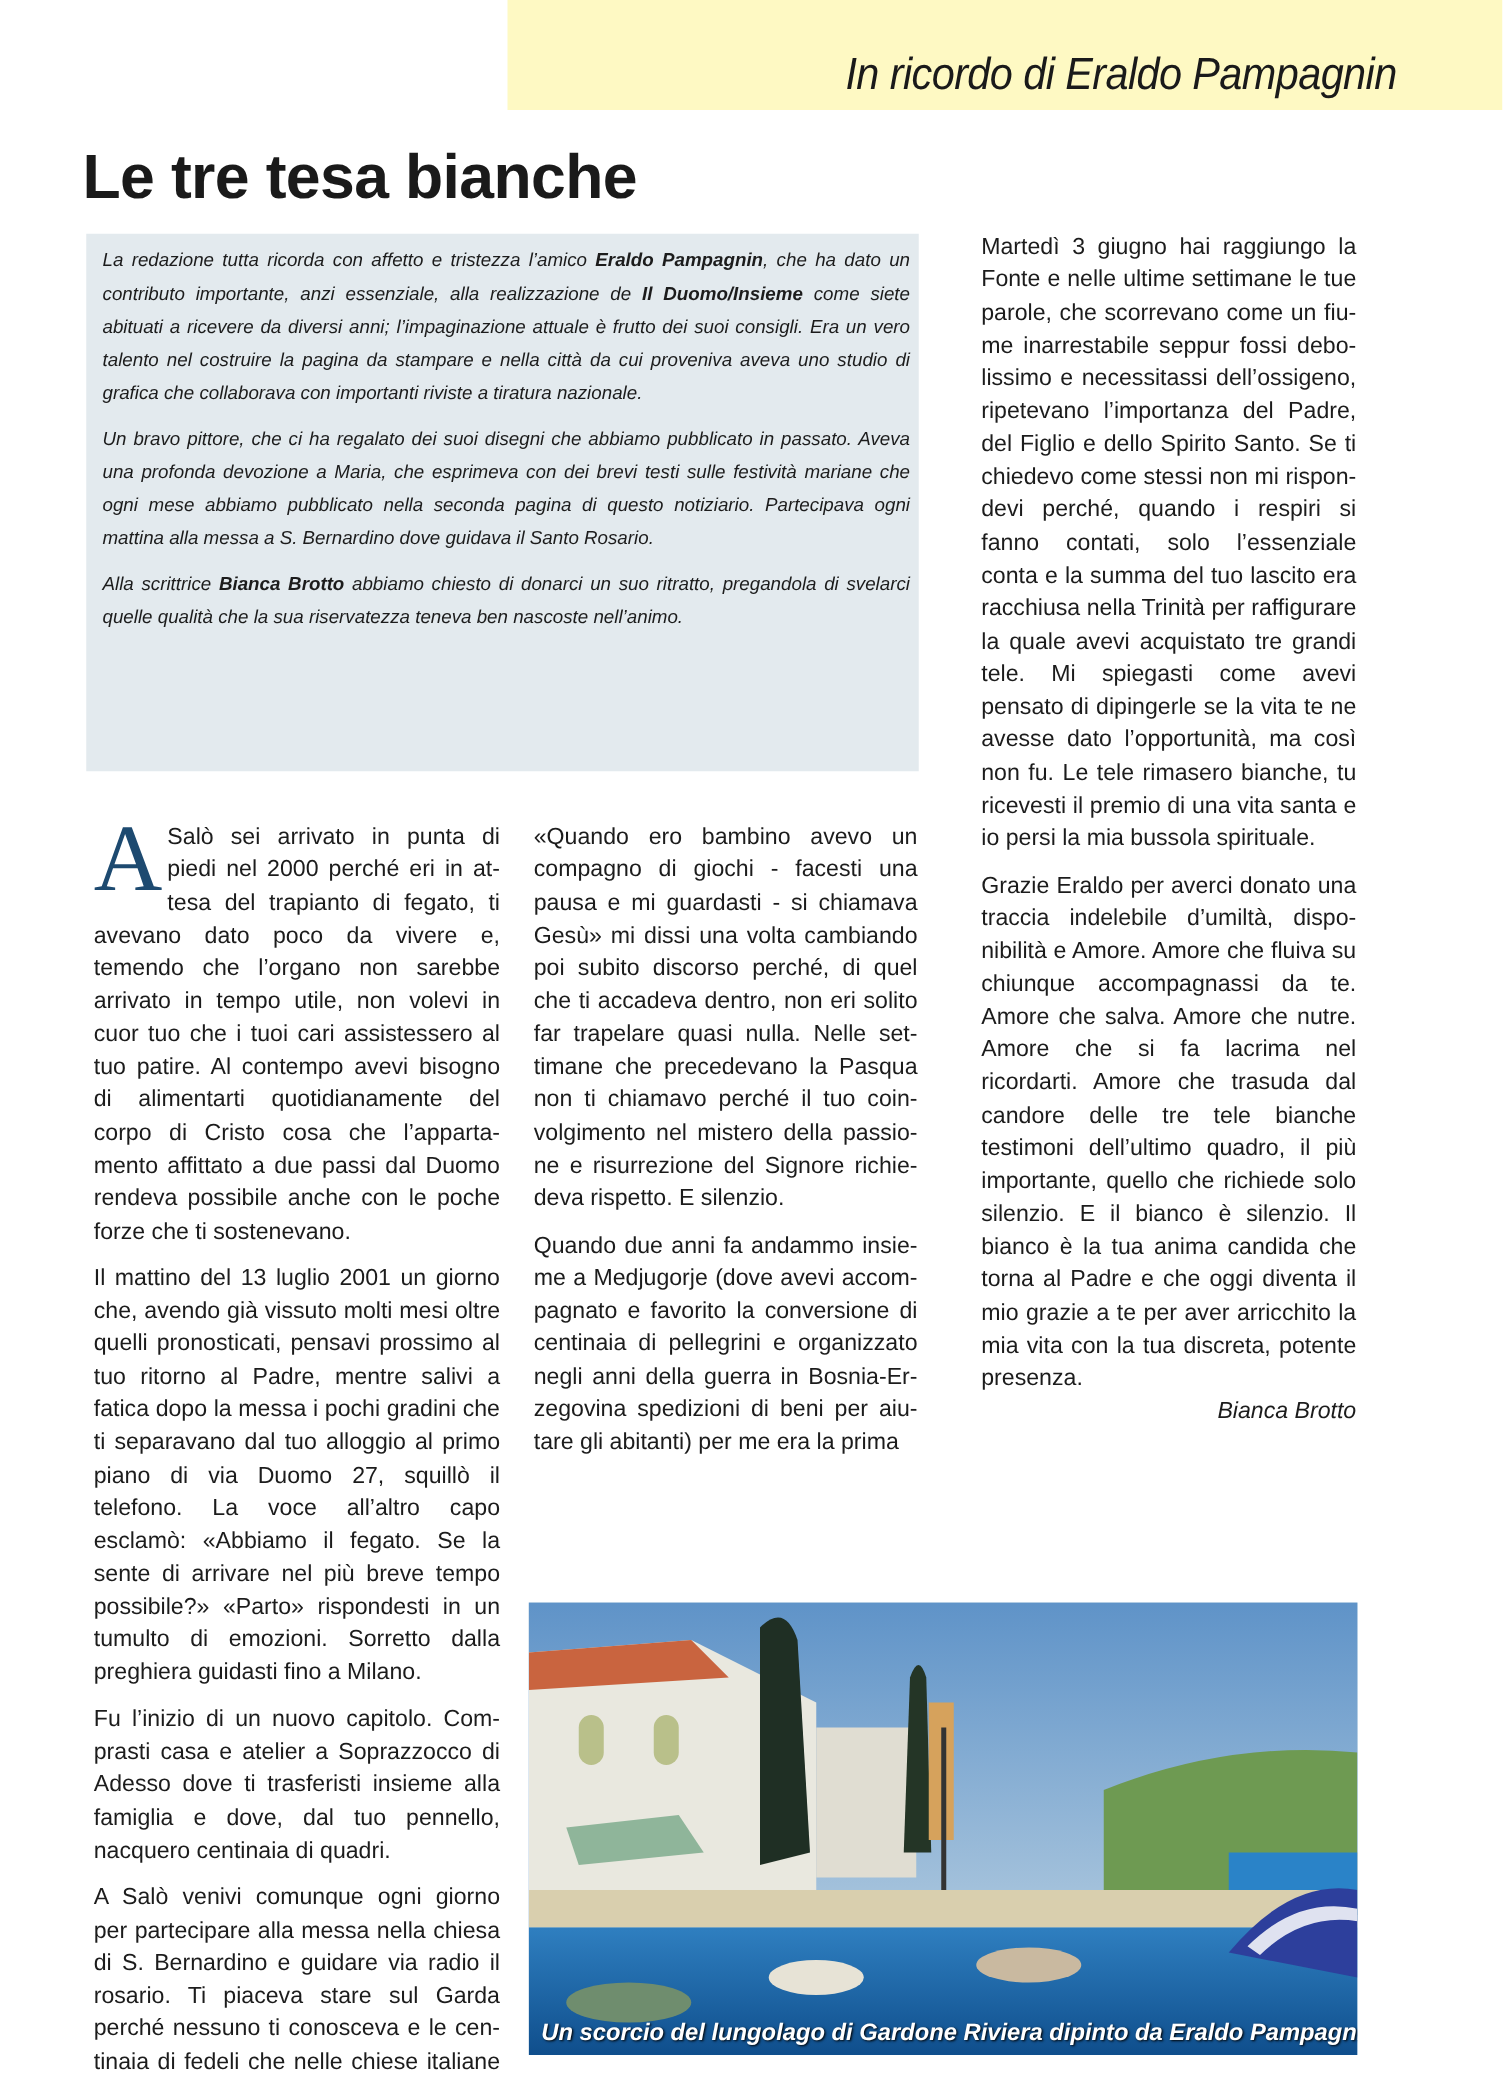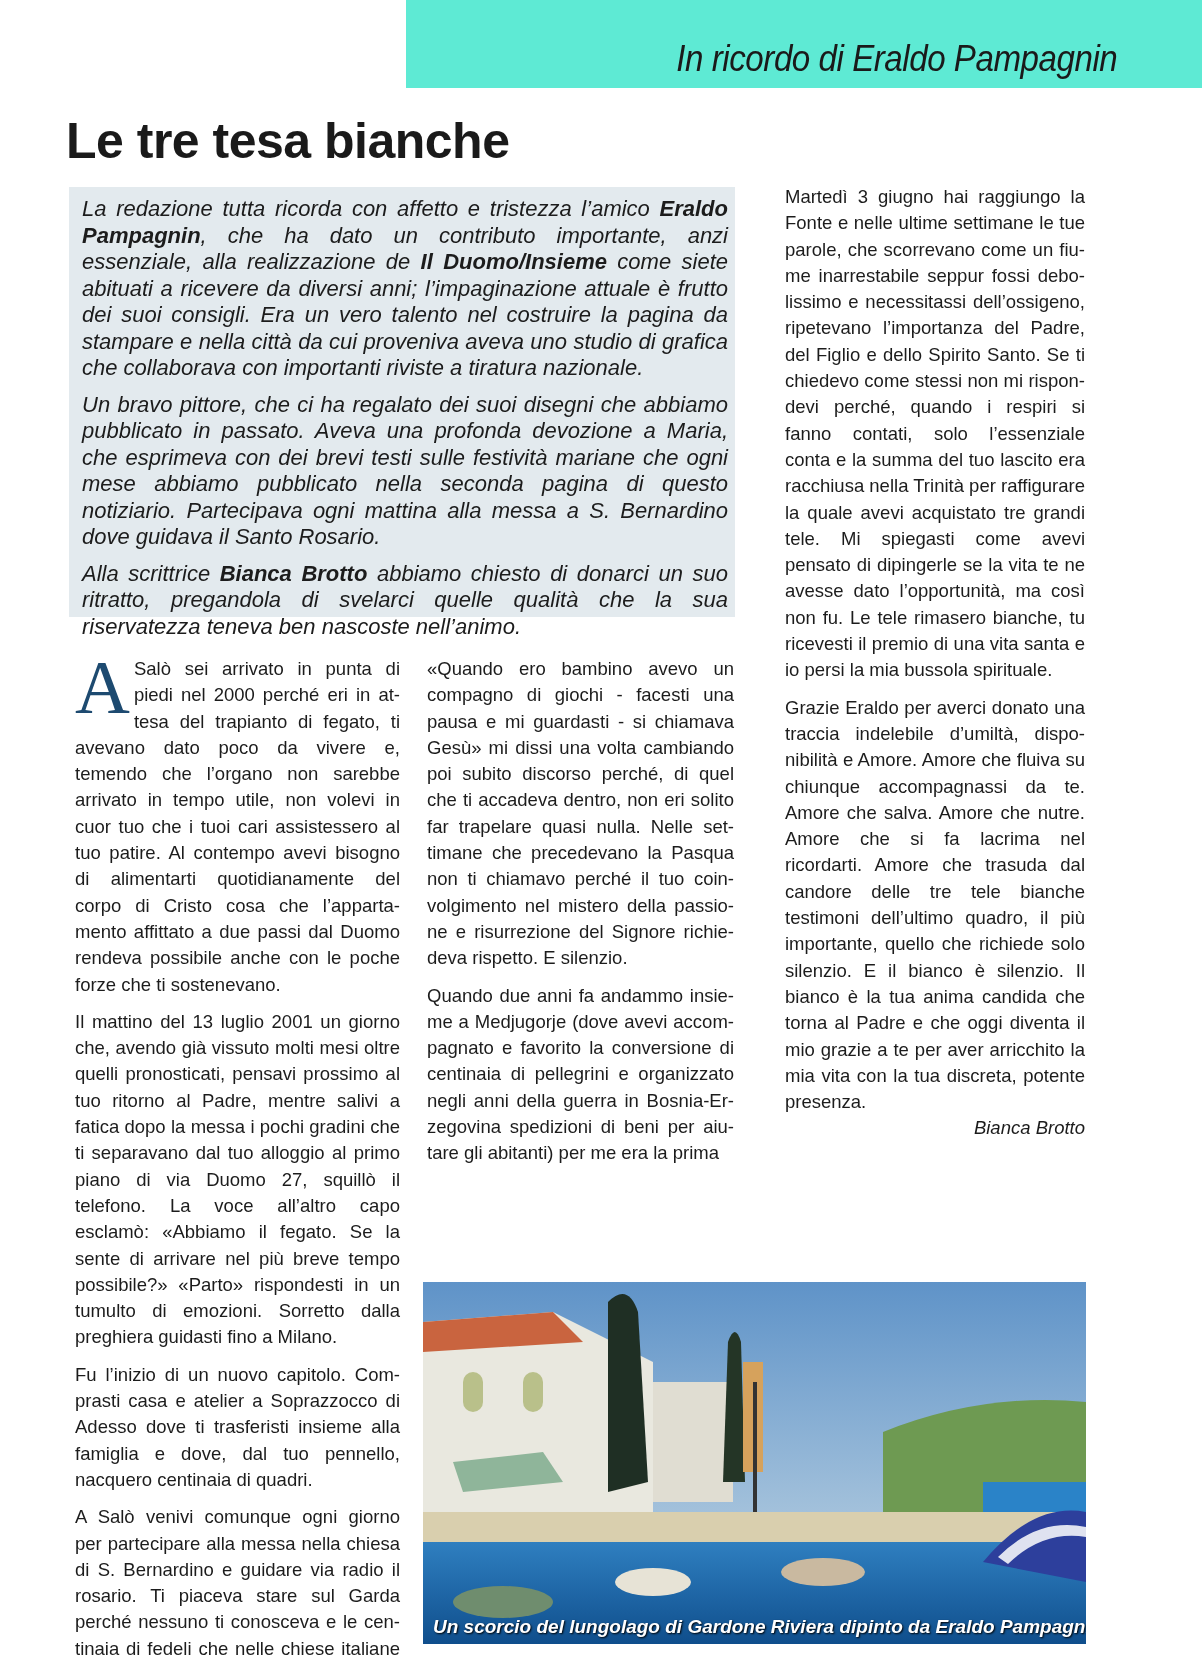--- a/index.html
+++ b/index.html
@@ -5,7 +5,7 @@
   html, body { margin: 0; padding: 0; background: #ffffff; }
   body { width: 1202px; height: 1664px; position: relative; overflow: hidden;
          font-family: "Liberation Sans", "DejaVu Sans", sans-serif; color: #1c1c1c; }
-  .header-band { position: absolute; left: 406px; top: 0; width: 796px; height: 88px; background: #5eead4; }
+  .header-band { position: absolute; left: 406px; top: 0; width: 796px; height: 88px; background: #fef9c3; }
   .header-title { position: absolute; right: 85px; top: 38px; font-style: italic; font-size: 36px;
                   font-family: "Liberation Sans", sans-serif; color: #1a1a1a; letter-spacing: -0.5px;
                   transform: scaleX(0.92); transform-origin: right; }

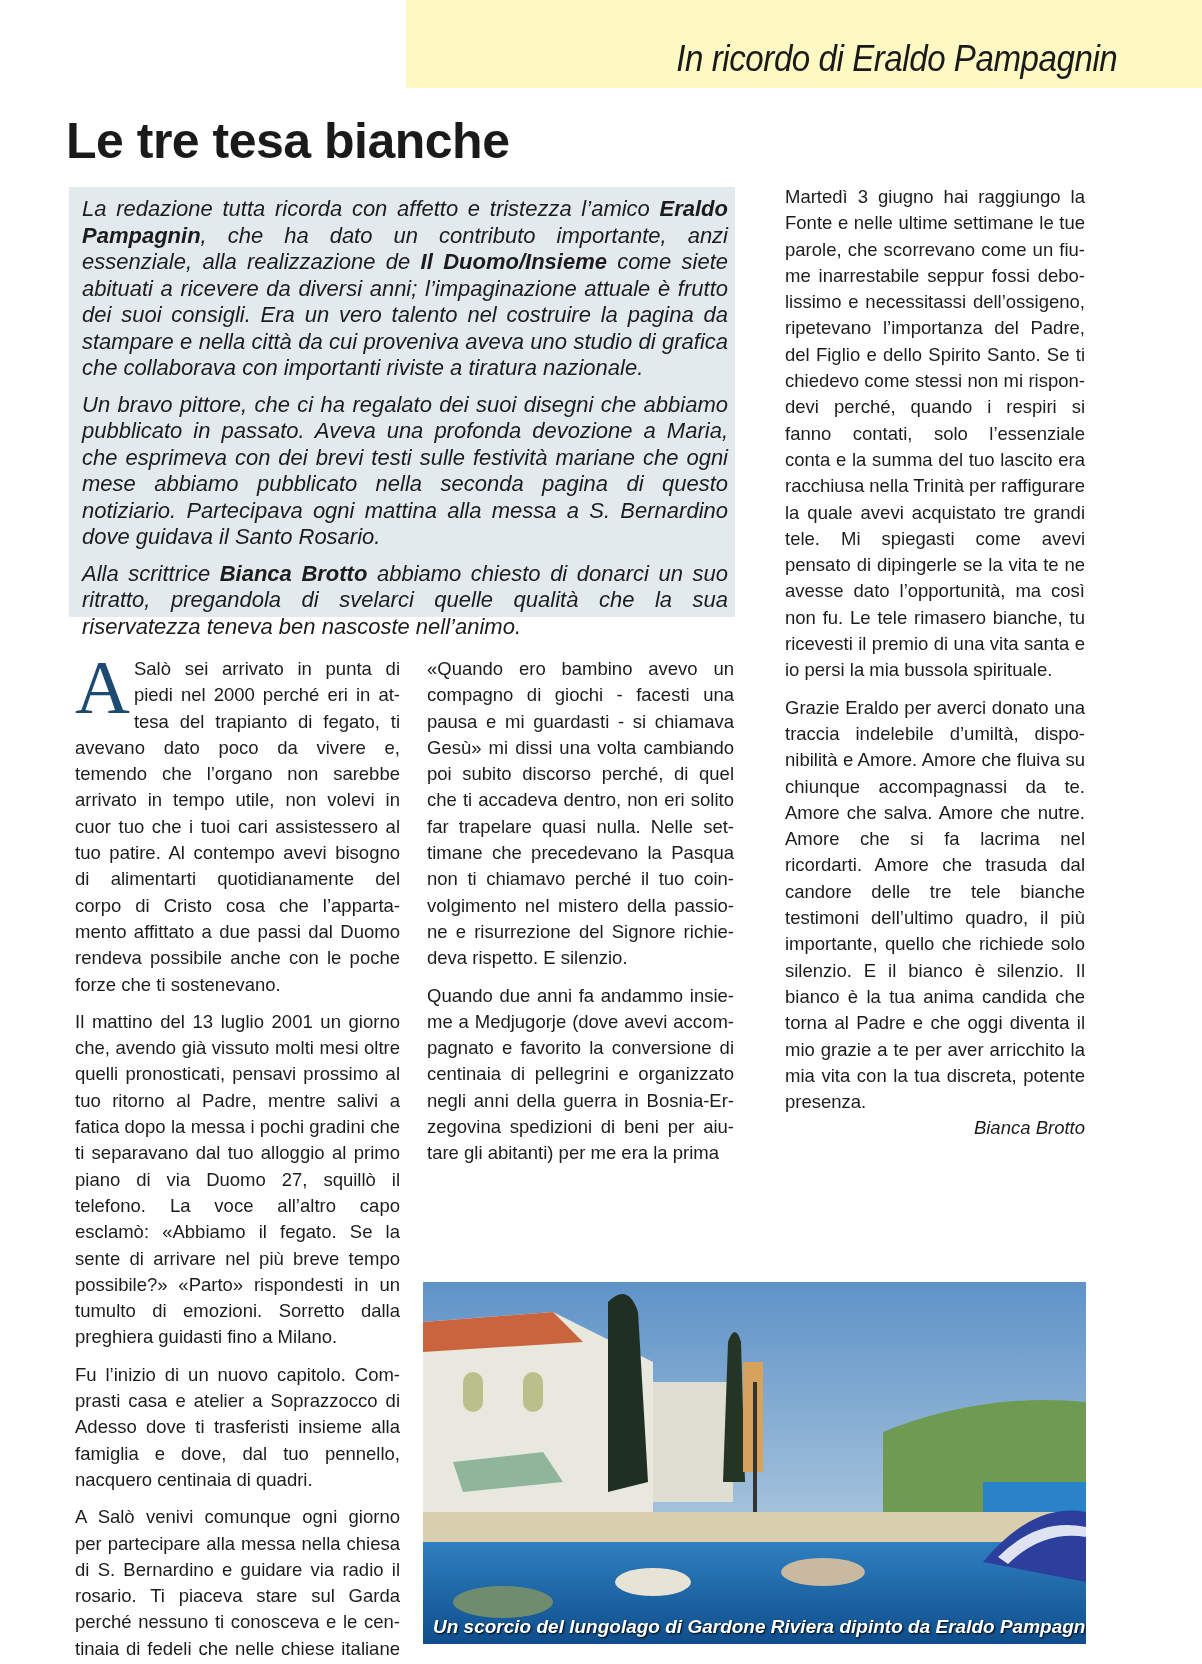--- a/index.html
+++ b/index.html
@@ -12,7 +12,7 @@
   .article-title { position: absolute; left: 66px; top: 112px; font-weight: bold; font-size: 50px;
                    font-family: "Liberation Sans", sans-serif; color: #1a1a1a; letter-spacing: -0.5px; }
   .intro-box { position: absolute; left: 69px; top: 187px; width: 666px; height: 430px; background: #e3eaee; }
-  .intro-text { position: absolute; left: 82px; top: 196px; width: 646px; font-style: italic; font-size: 22px;
+  .intro-text { position: absolute; left: 82px; top: 196px; width: 646px; font-style: italic; font-size: 15px;
                 line-height: 26.5px; text-align: justify; font-family: "Liberation Sans", sans-serif; color: #1c1c1c; }
   .intro-text p { margin: 0 0 10px 0; }
   .intro-text b { font-weight: bold; }

